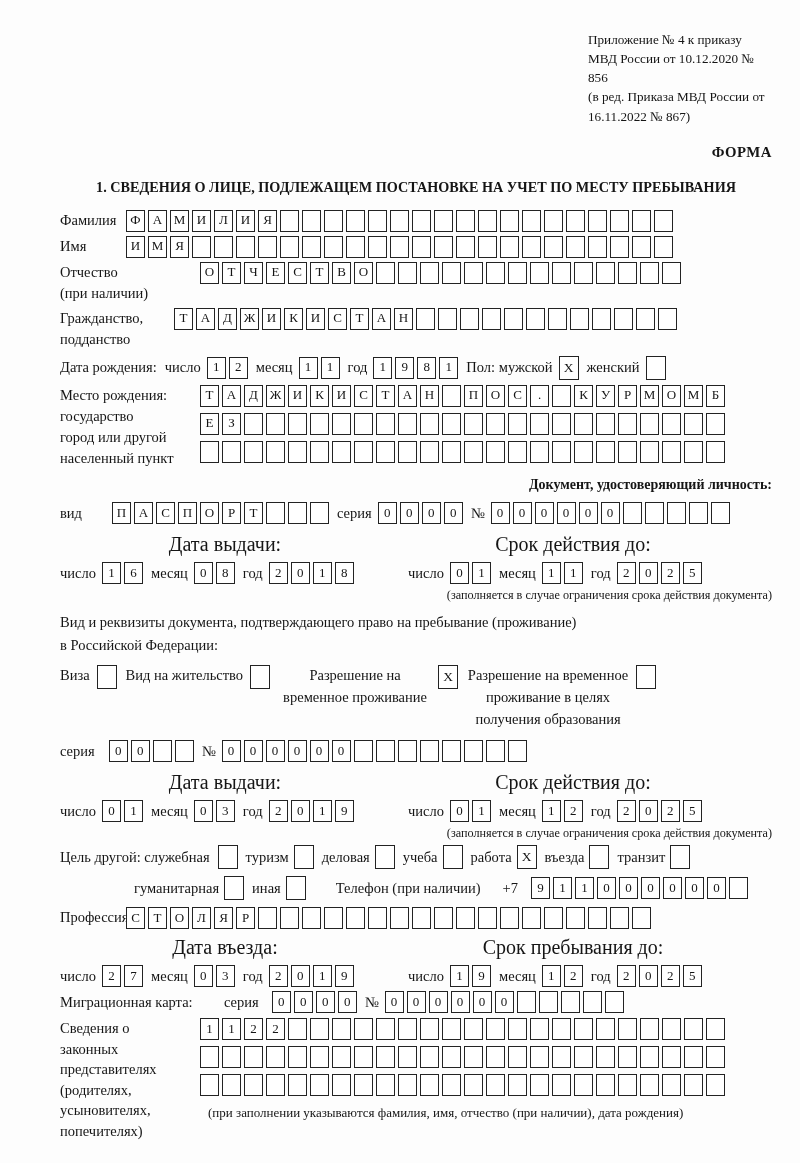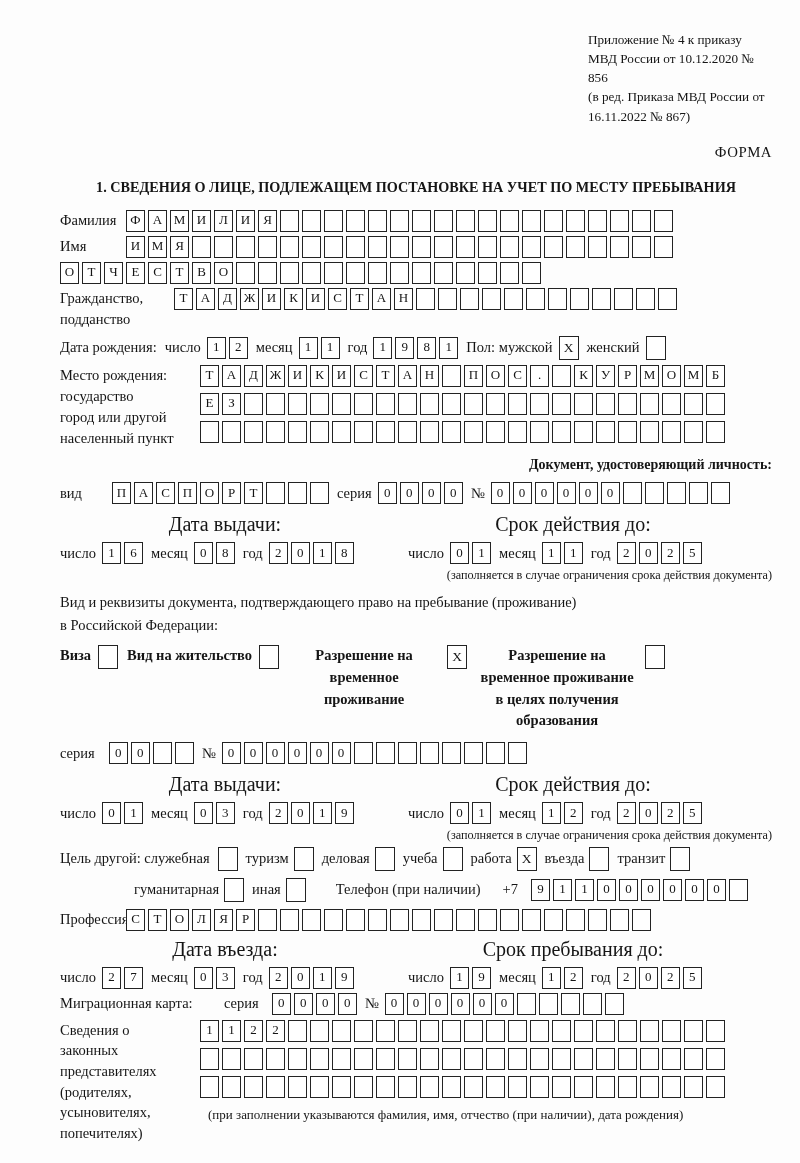--- a/index.html
+++ b/index.html
@@ -28,7 +28,7 @@
 
   .appendix { margin-left: 528px; font-size: 13.2px; }
   .appendix-note { margin-left: 528px; font-size: 13.2px; }
-  .forma { text-align: right; font-weight: normal; font-size: 14.8px; margin-top: 16px; letter-spacing: .5px; }
+  .forma { text-align: right; font-weight: bold; font-size: 14.8px; margin-top: 16px; letter-spacing: .5px; }
 
   .title { text-align: center; font-weight: bold; font-size: 15.2px; margin-top: 14px; line-height: 1.55; }
   .blank-line { display: inline-block; width: 56px; border-bottom: 2px solid #3a3a3a; height: 14px; margin-left: 10px; }

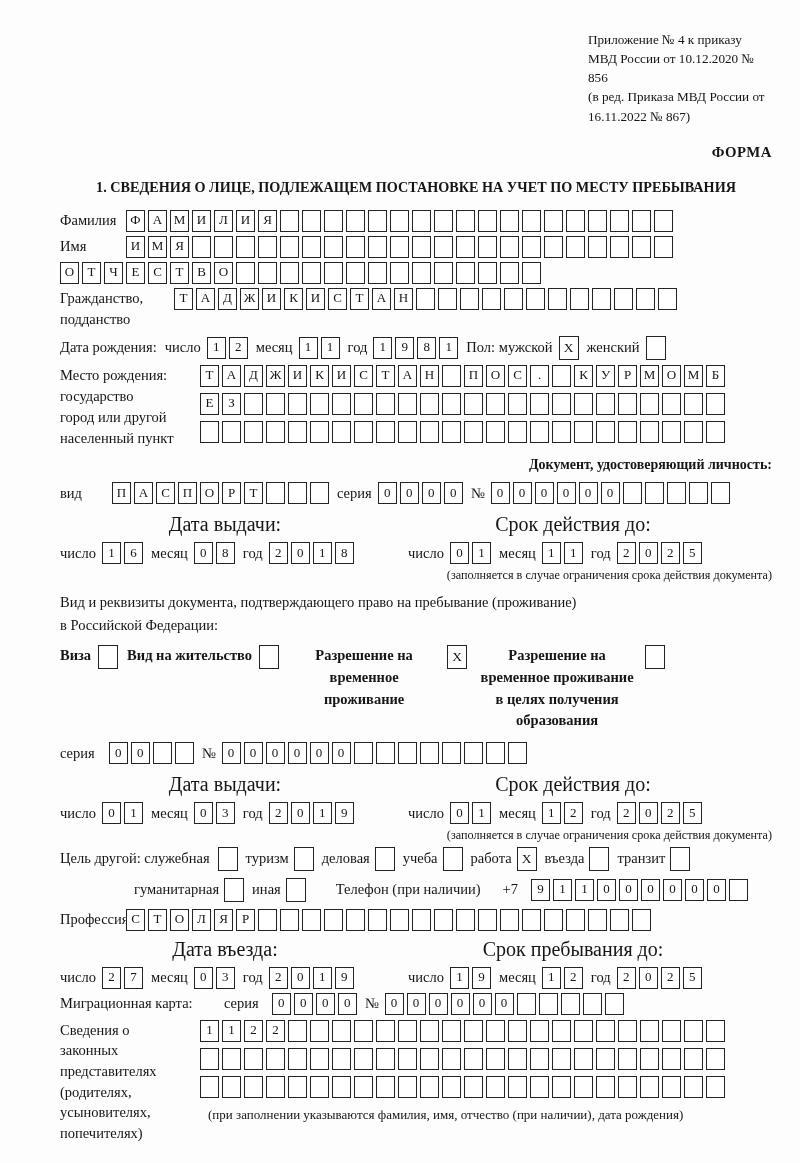--- a/index.html
+++ b/index.html
@@ -142,6 +142,8 @@
   </div>
 
   <div class="row">
+    <div class="lbl w-pat">Отчество
+(при наличии)</div>
     <div class="cells">
         <span class="cell">О</span>
         <span class="cell">Т</span>

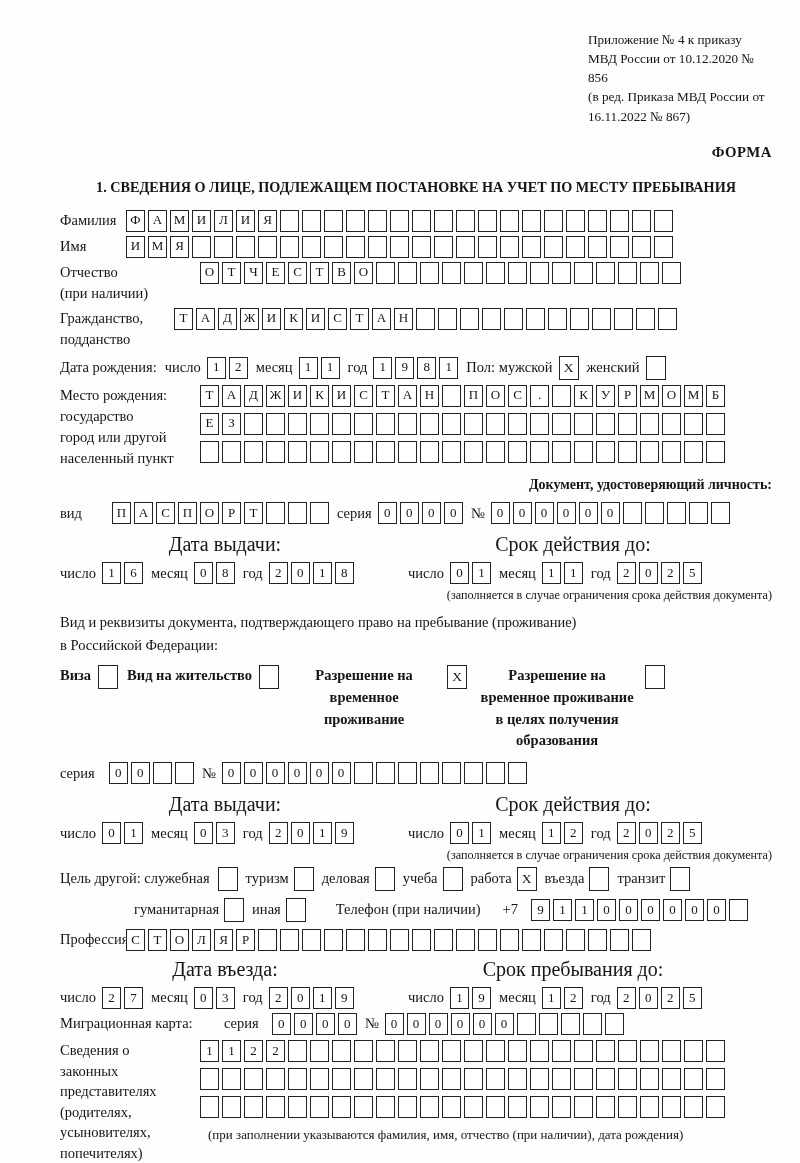--- a/index.html
+++ b/index.html
@@ -51,7 +51,7 @@
   .intro { white-space: pre-line; margin: 6px 0 8px 0; line-height: 1.6; }
   .opts { display: flex; align-items: flex-start; gap: 9px; margin-bottom: 10px; }
   .opt { display: flex; align-items: flex-start; gap: 7px; }
-  .opt-text { white-space: normal; font-weight: bold; }
+  .opt-text { white-space: normal; }
   .opt-center { text-align: center; line-height: 1.5; }
   .opt-w1 { width: 152px; }
   .opt-w2 { width: 162px; }

